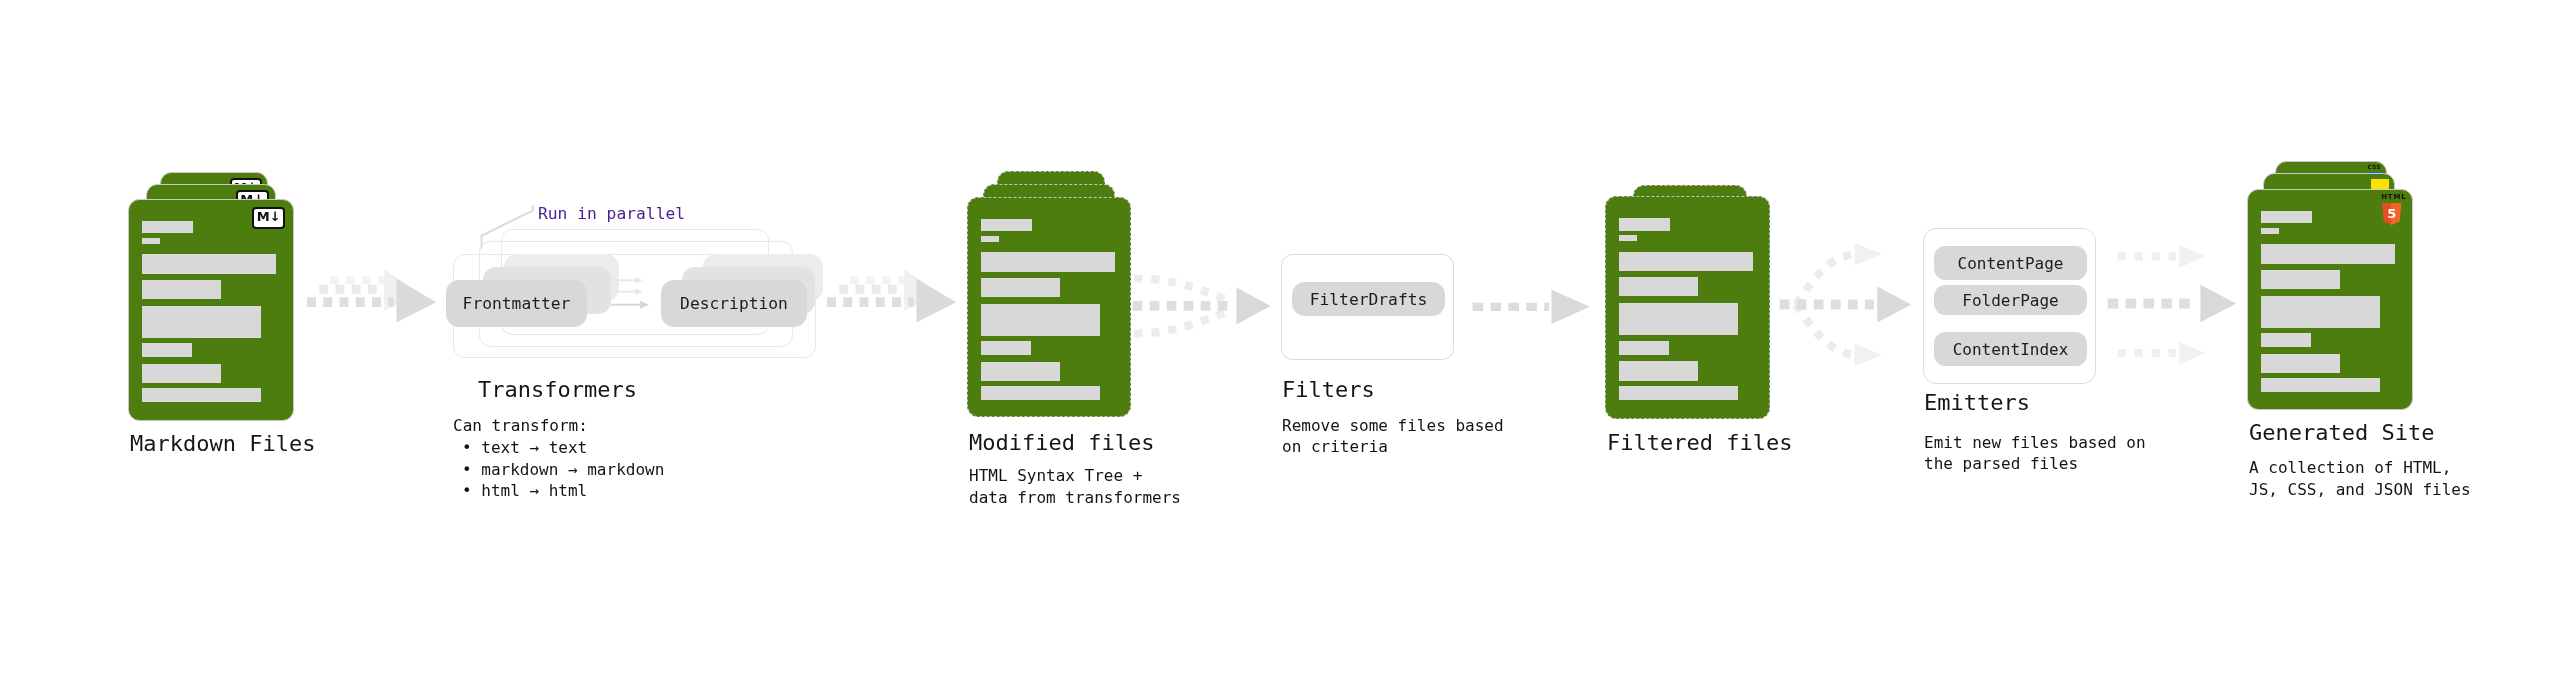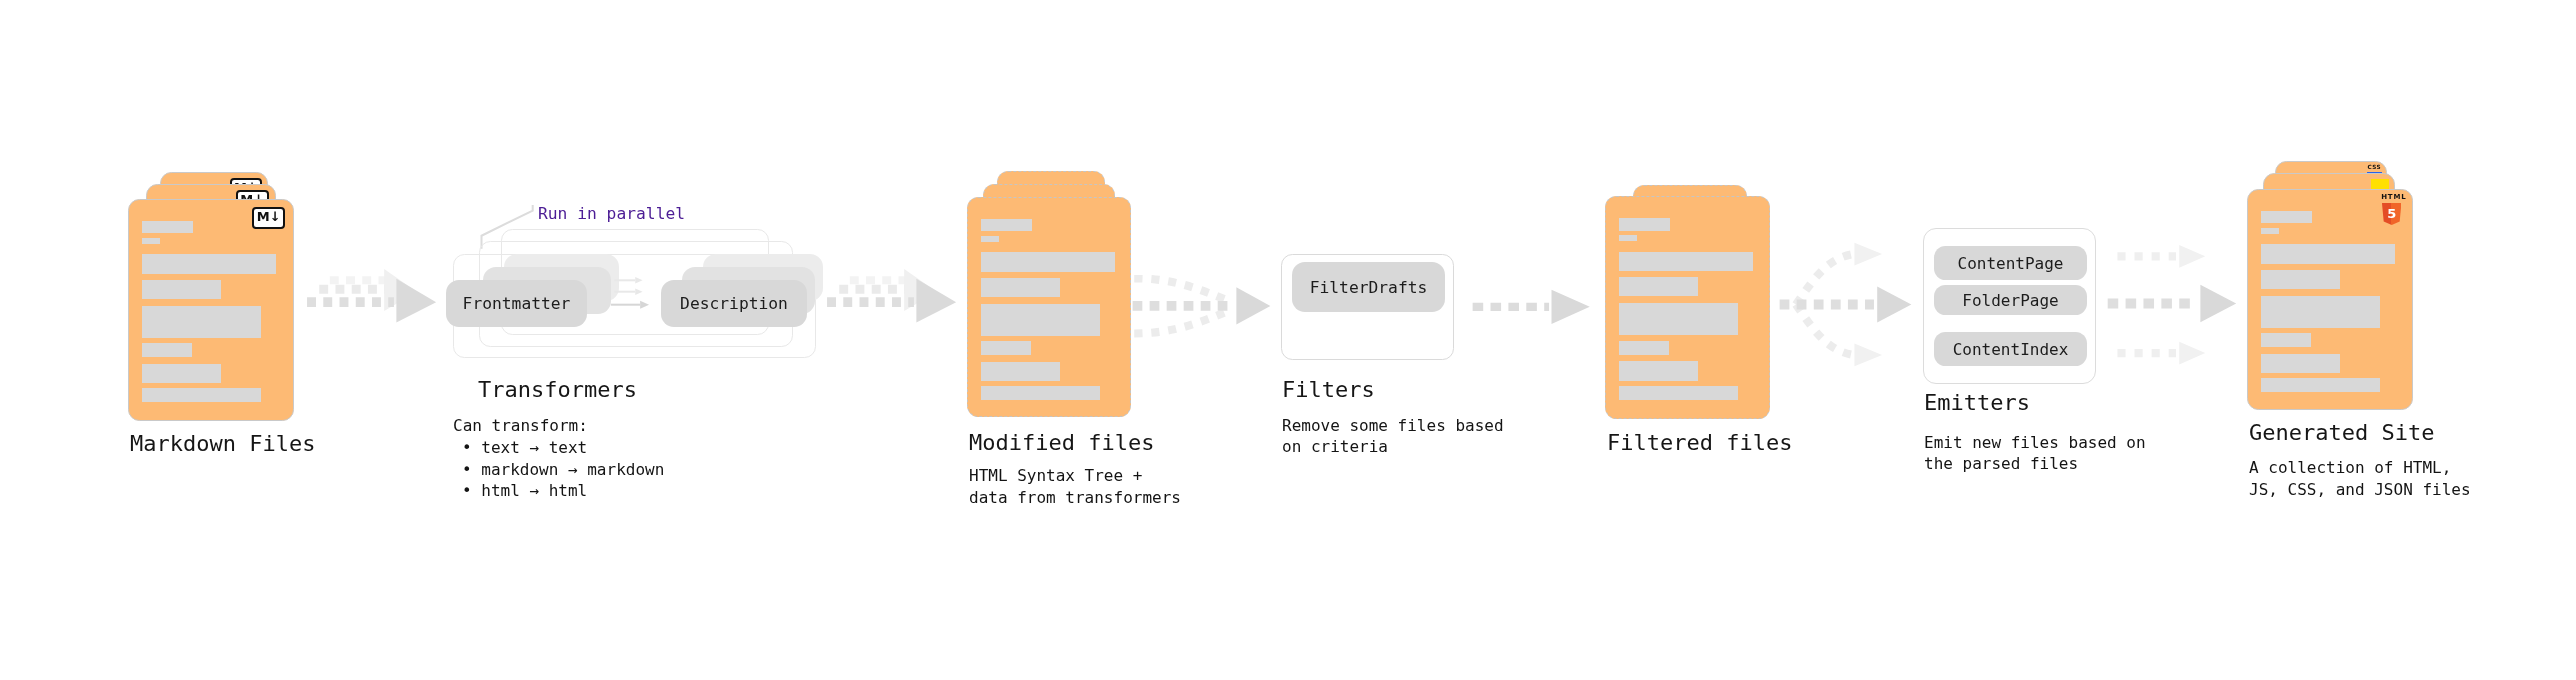--- a/index.html
+++ b/index.html
@@ -9,7 +9,7 @@
   }
   
   .card{
-    position:absolute;background:#fdba74;border:1.6px solid #c9c9c9;border-radius:11.4px;
+    position:absolute;background:#4d7c0f;border:1.6px solid #c9c9c9;border-radius:11.4px;
     box-sizing:border-box;overflow:hidden;
   }
   .card.dashed{border:1.6px dashed #c5c5c5;}

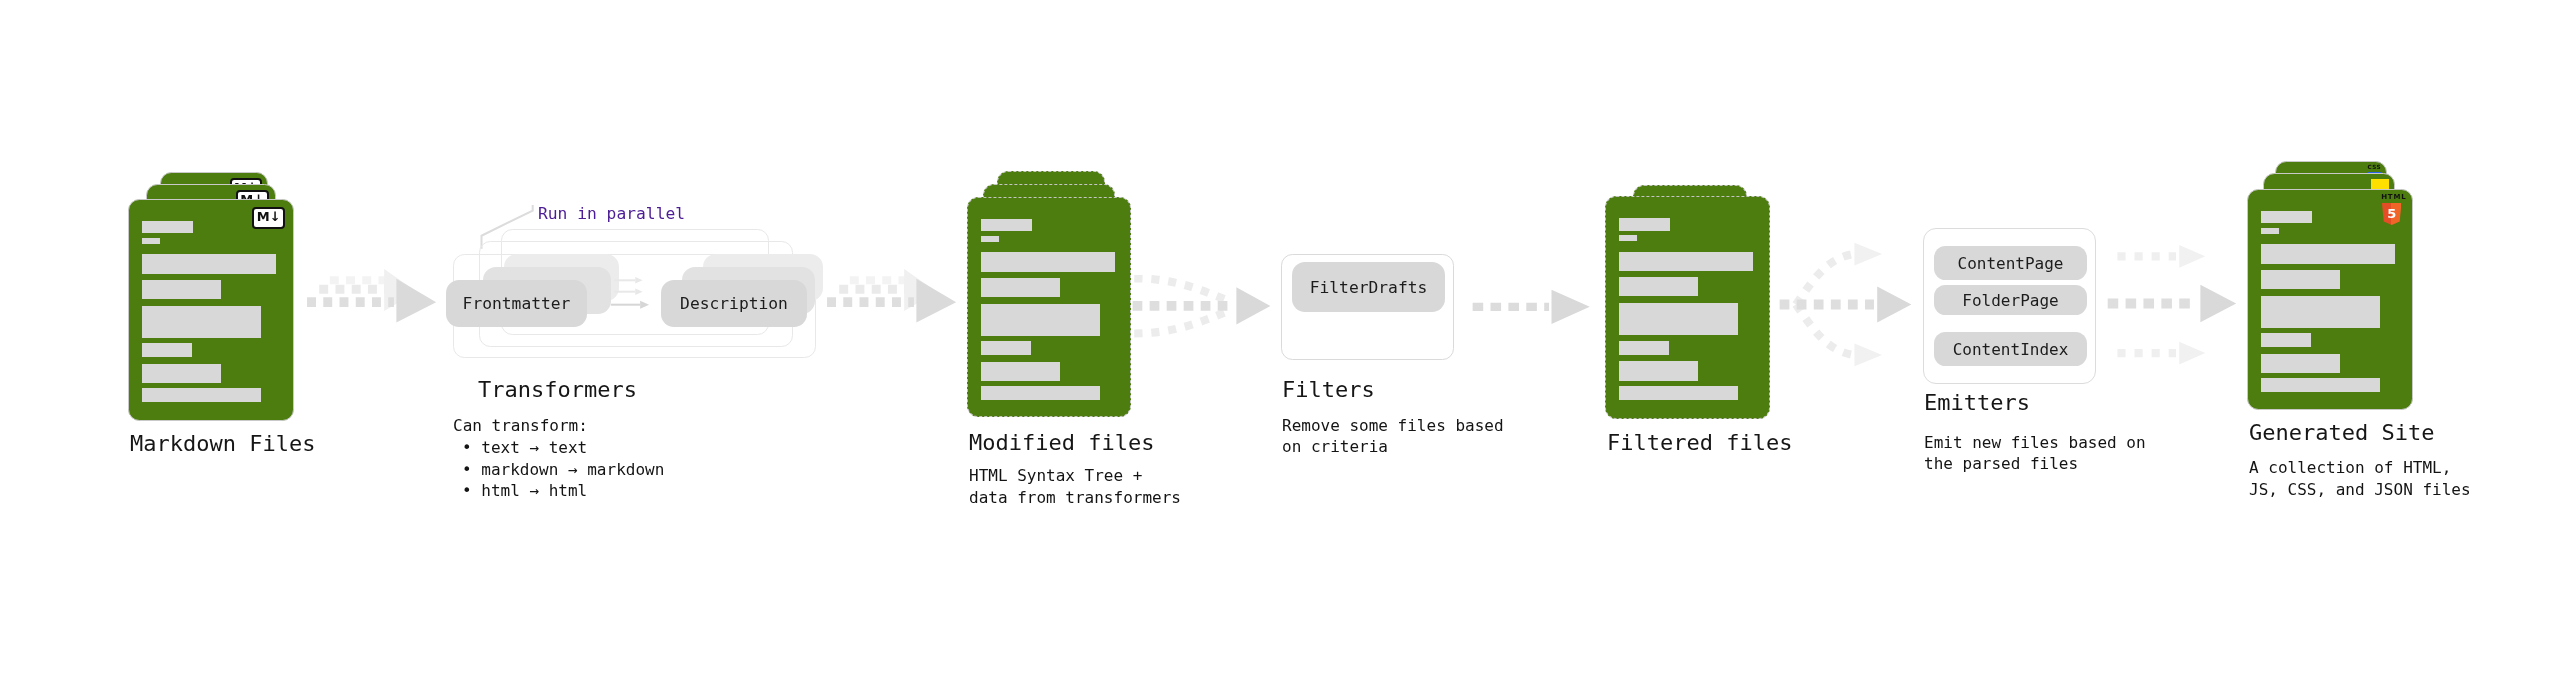--- a/index.html
+++ b/index.html
@@ -164,7 +164,7 @@
   </svg>
 
   <div class="panel" style="left:1281px;top:254px;width:173px;height:106px;border-radius:11.4px;"></div>
-  <div class="node-btn" style="left:1292px;top:262px;width:153px;height:50px;">FilterDrafts</div>
+  <div class="node-btn" style="left:1292px;top:282px;width:153px;height:34px;">FilterDrafts</div>
   <div class="stage-title" style="left:1282px;top:377px;">Filters</div>
   <div class="stage-desc" style="left:1282px;top:415px;line-height:21px;">
     <div>Remove some files based</div>

